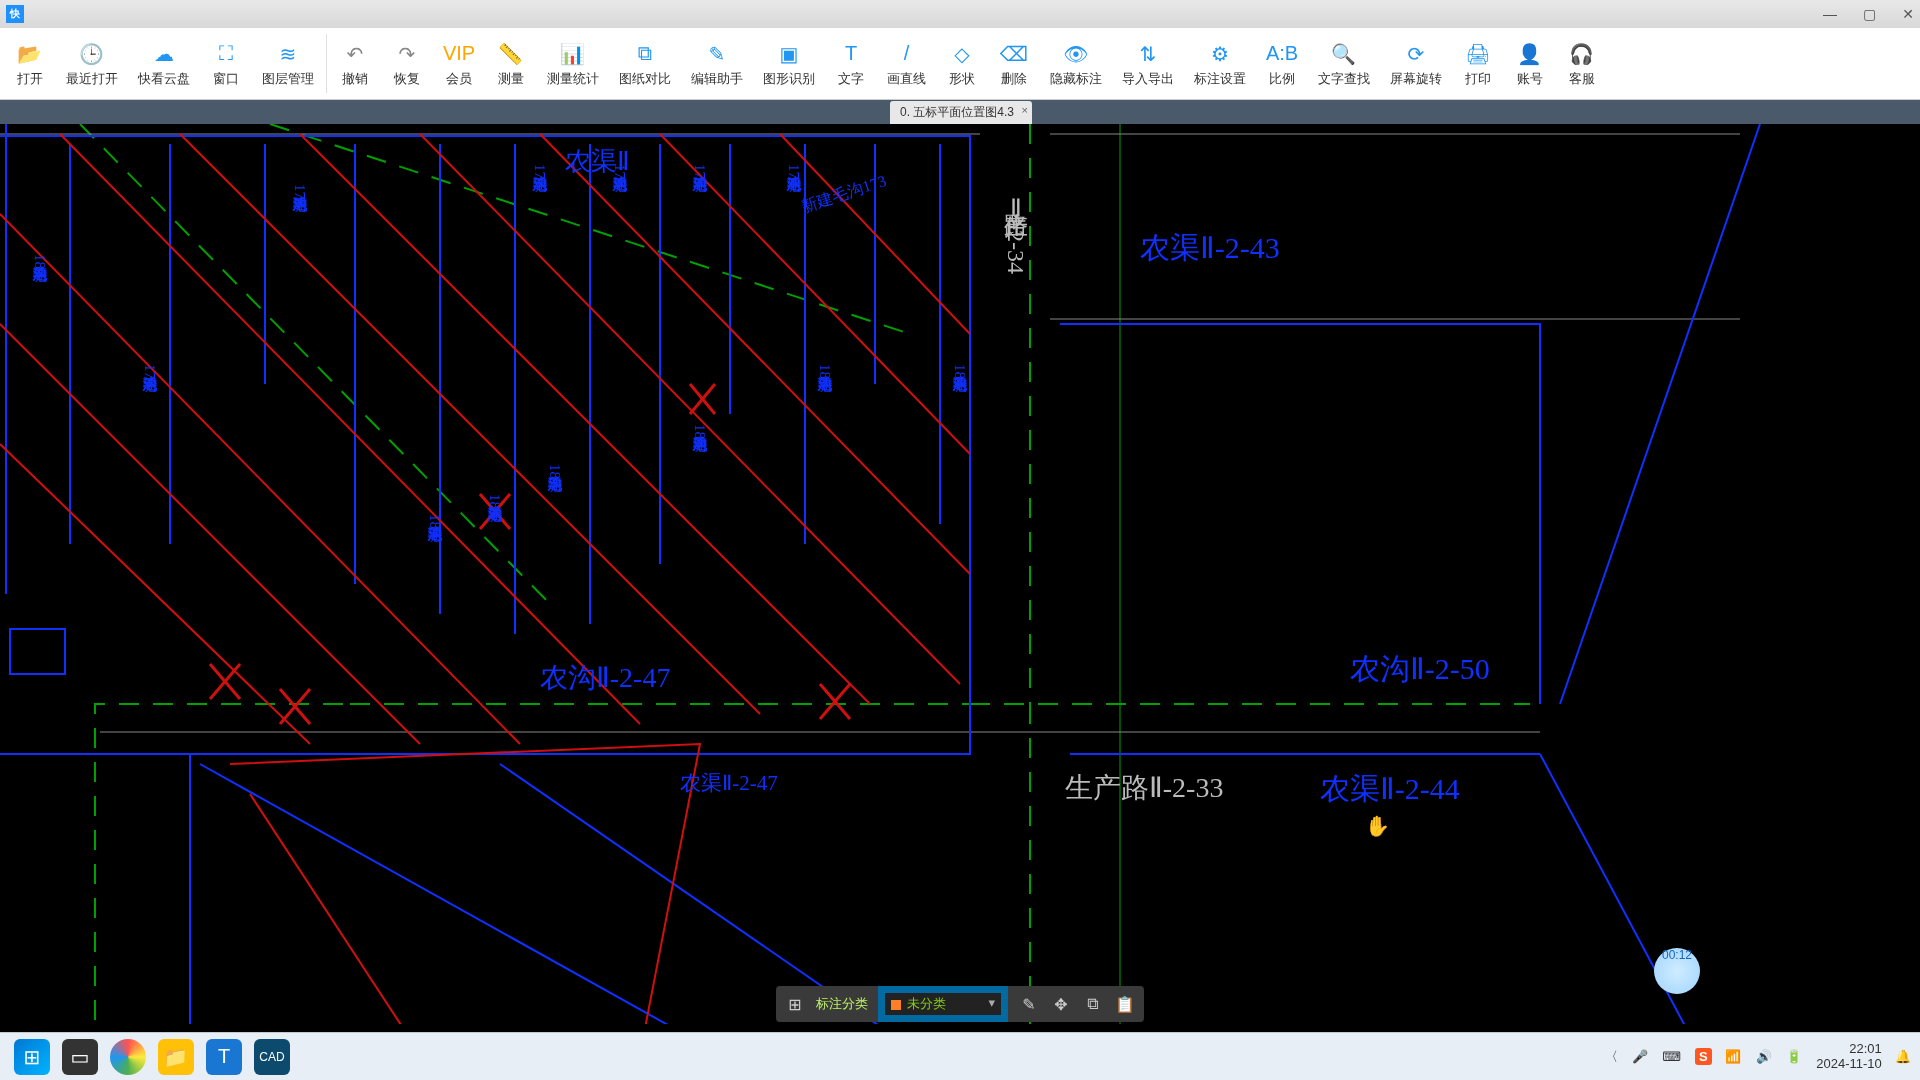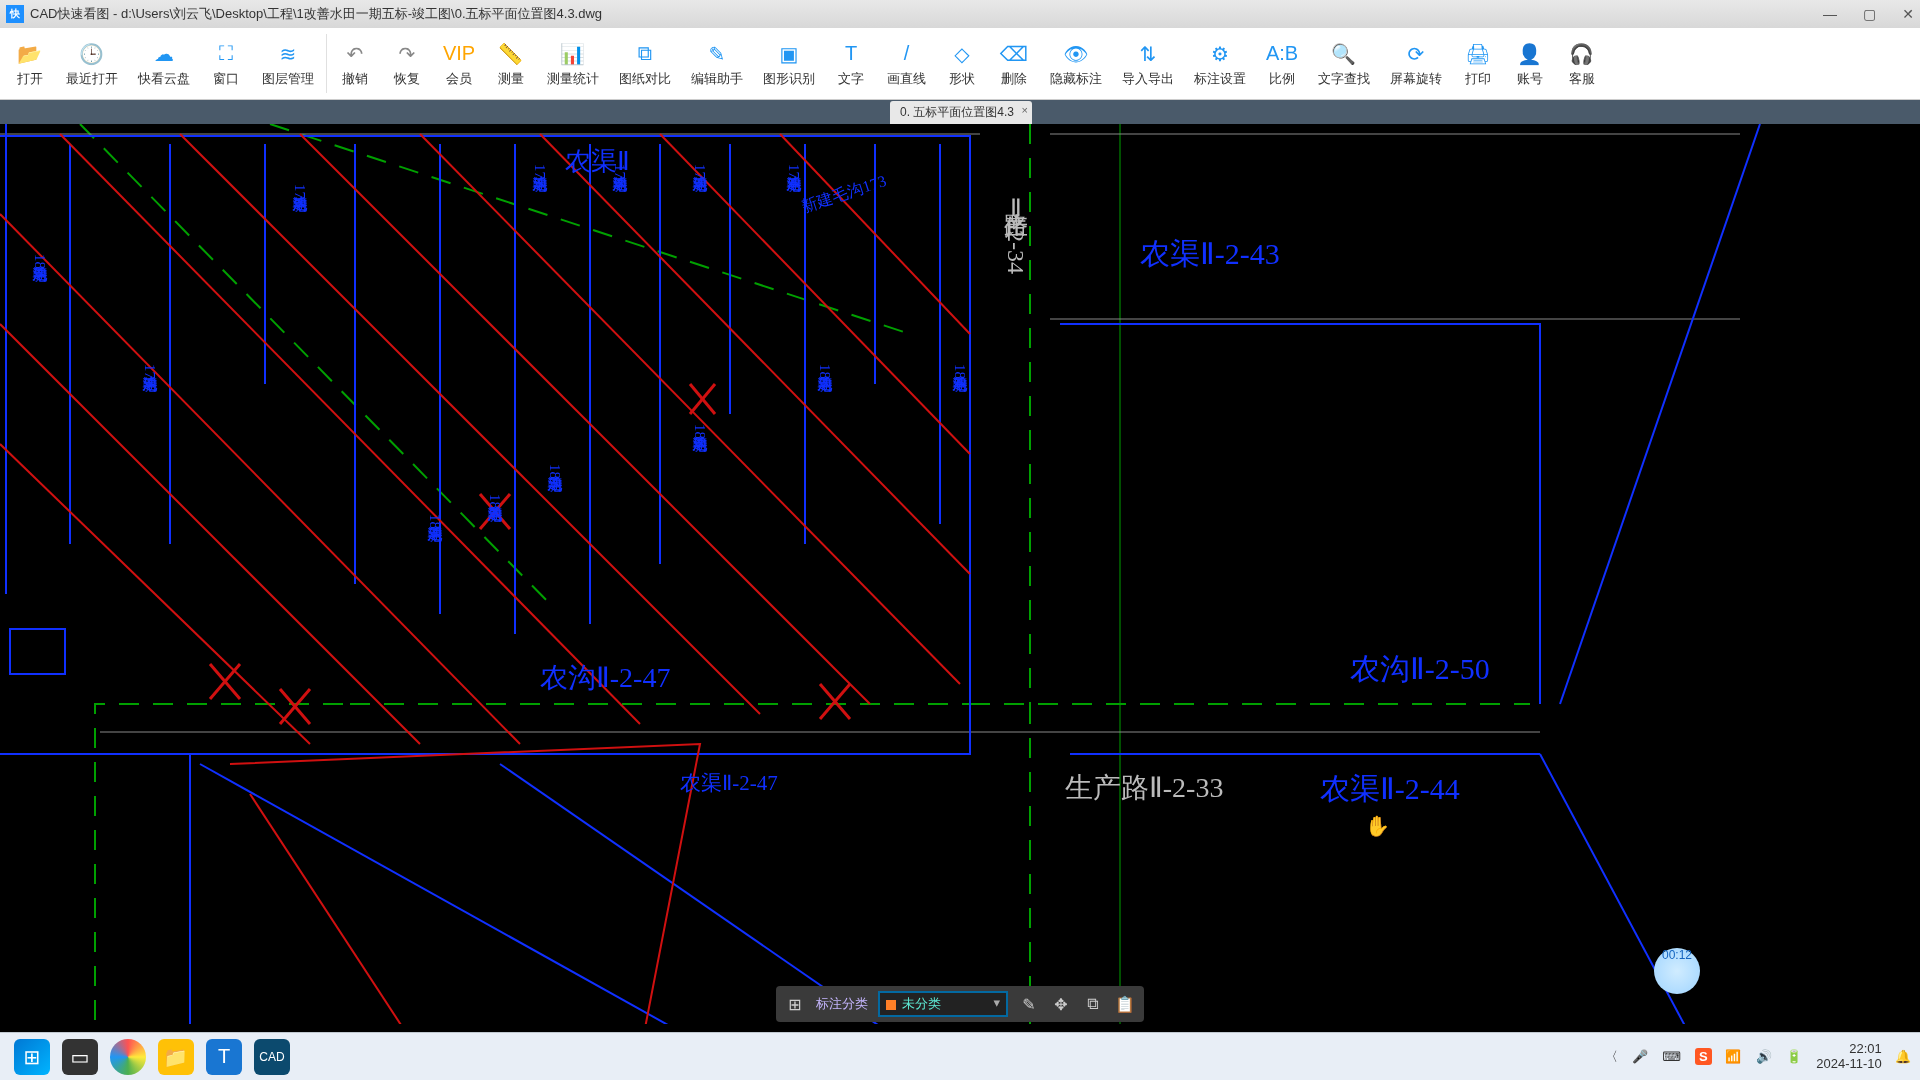--- a/index.html
+++ b/index.html
@@ -62,7 +62,6 @@
 
 <div class="title-bar">
   <div class="app-icon">快</div>
-  <span>CAD快速看图 - d:\Users\刘云飞\Desktop\工程\1改善水田一期五标-竣工图\0.五标平面位置图4.3.dwg</span>
   <div class="win-controls">
     <span>—</span>
     <span>▢</span>

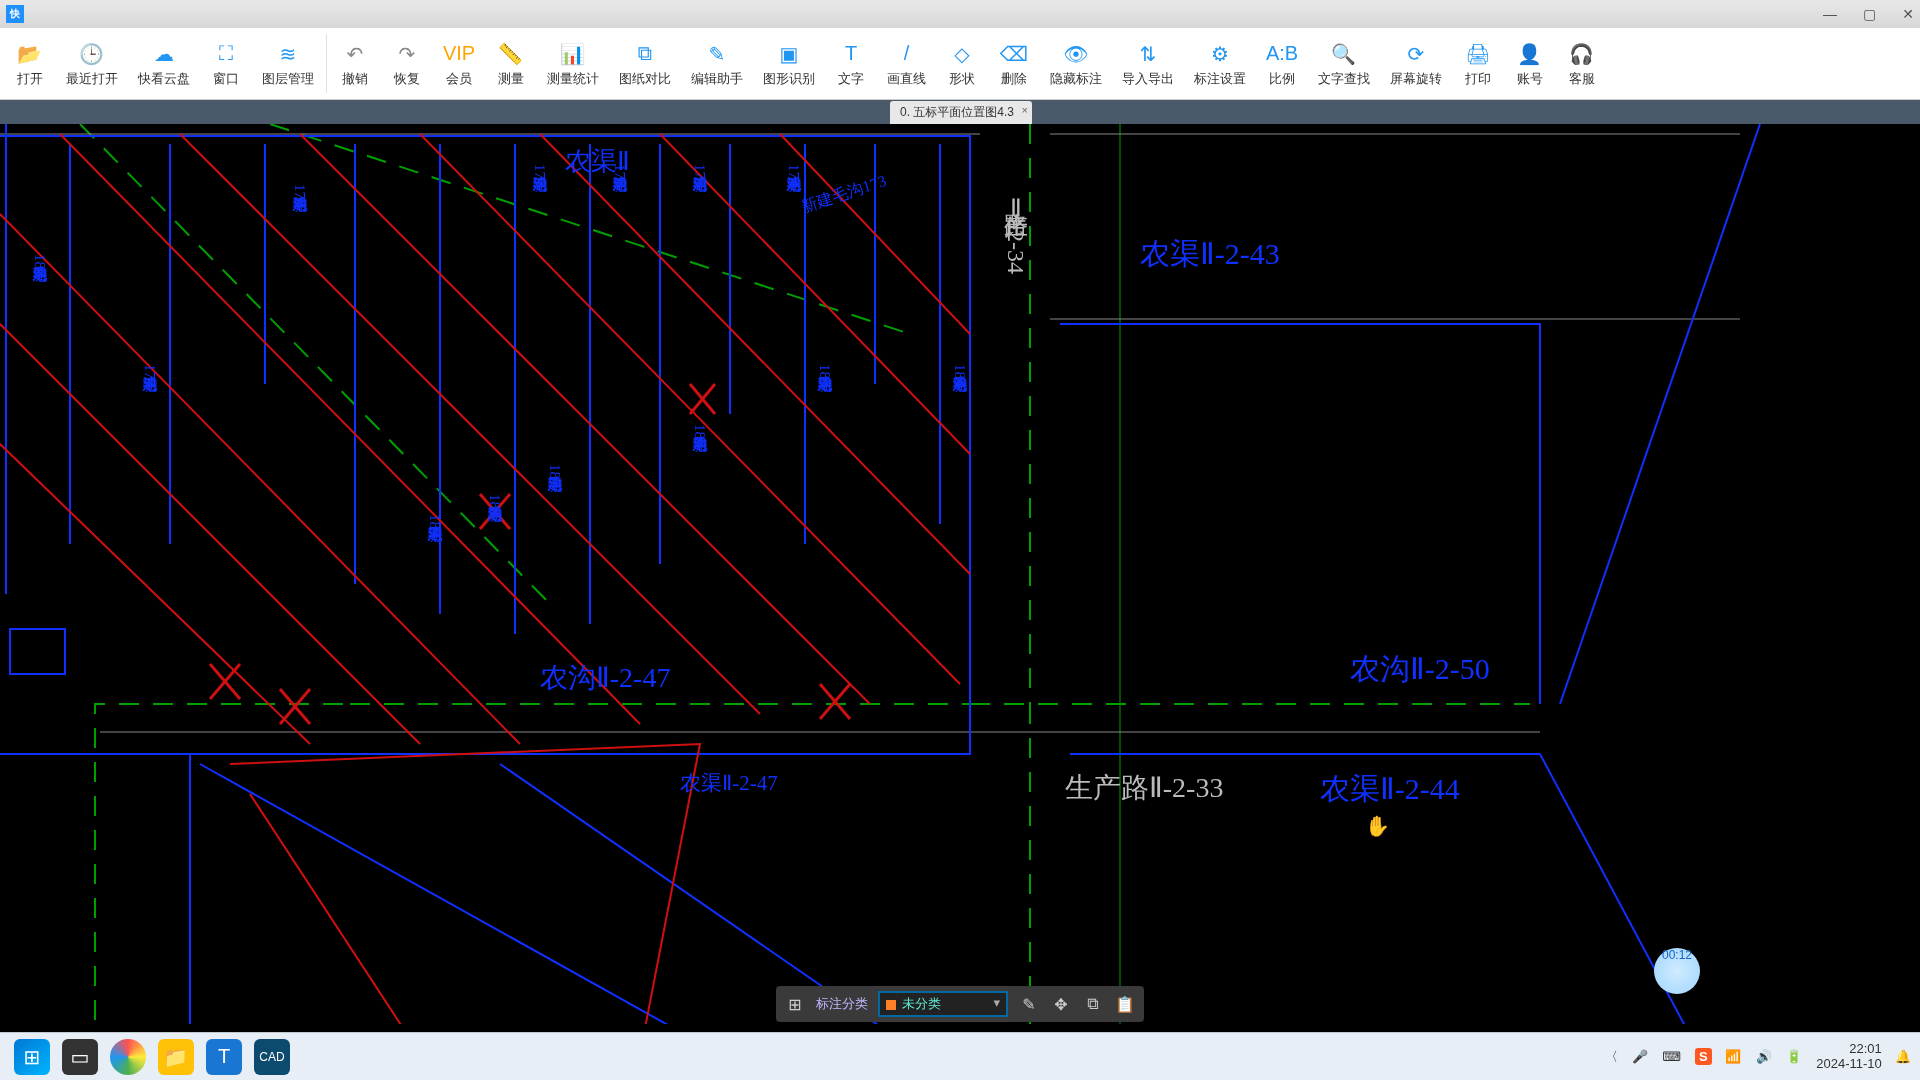--- a/index.html
+++ b/index.html
@@ -266,7 +266,7 @@
     </g>
   </svg>
 
-  <div class="cad-label blue" style="left:1140px; top:110px; font-size:30px;">农渠Ⅱ-2-43</div>
+  <div class="cad-label blue" style="left:1140px; top:104px; font-size:30px;">农渠Ⅱ-2-43</div>
   <div class="cad-label blue" style="left:1350px; top:525px; font-size:30px;">农沟Ⅱ-2-50</div>
   <div class="cad-label blue" style="left:1320px; top:645px; font-size:30px;">农渠Ⅱ-2-44</div>
   <div class="cad-label white" style="left:1065px; top:645px; font-size:28px;">生产路Ⅱ-2-33</div>

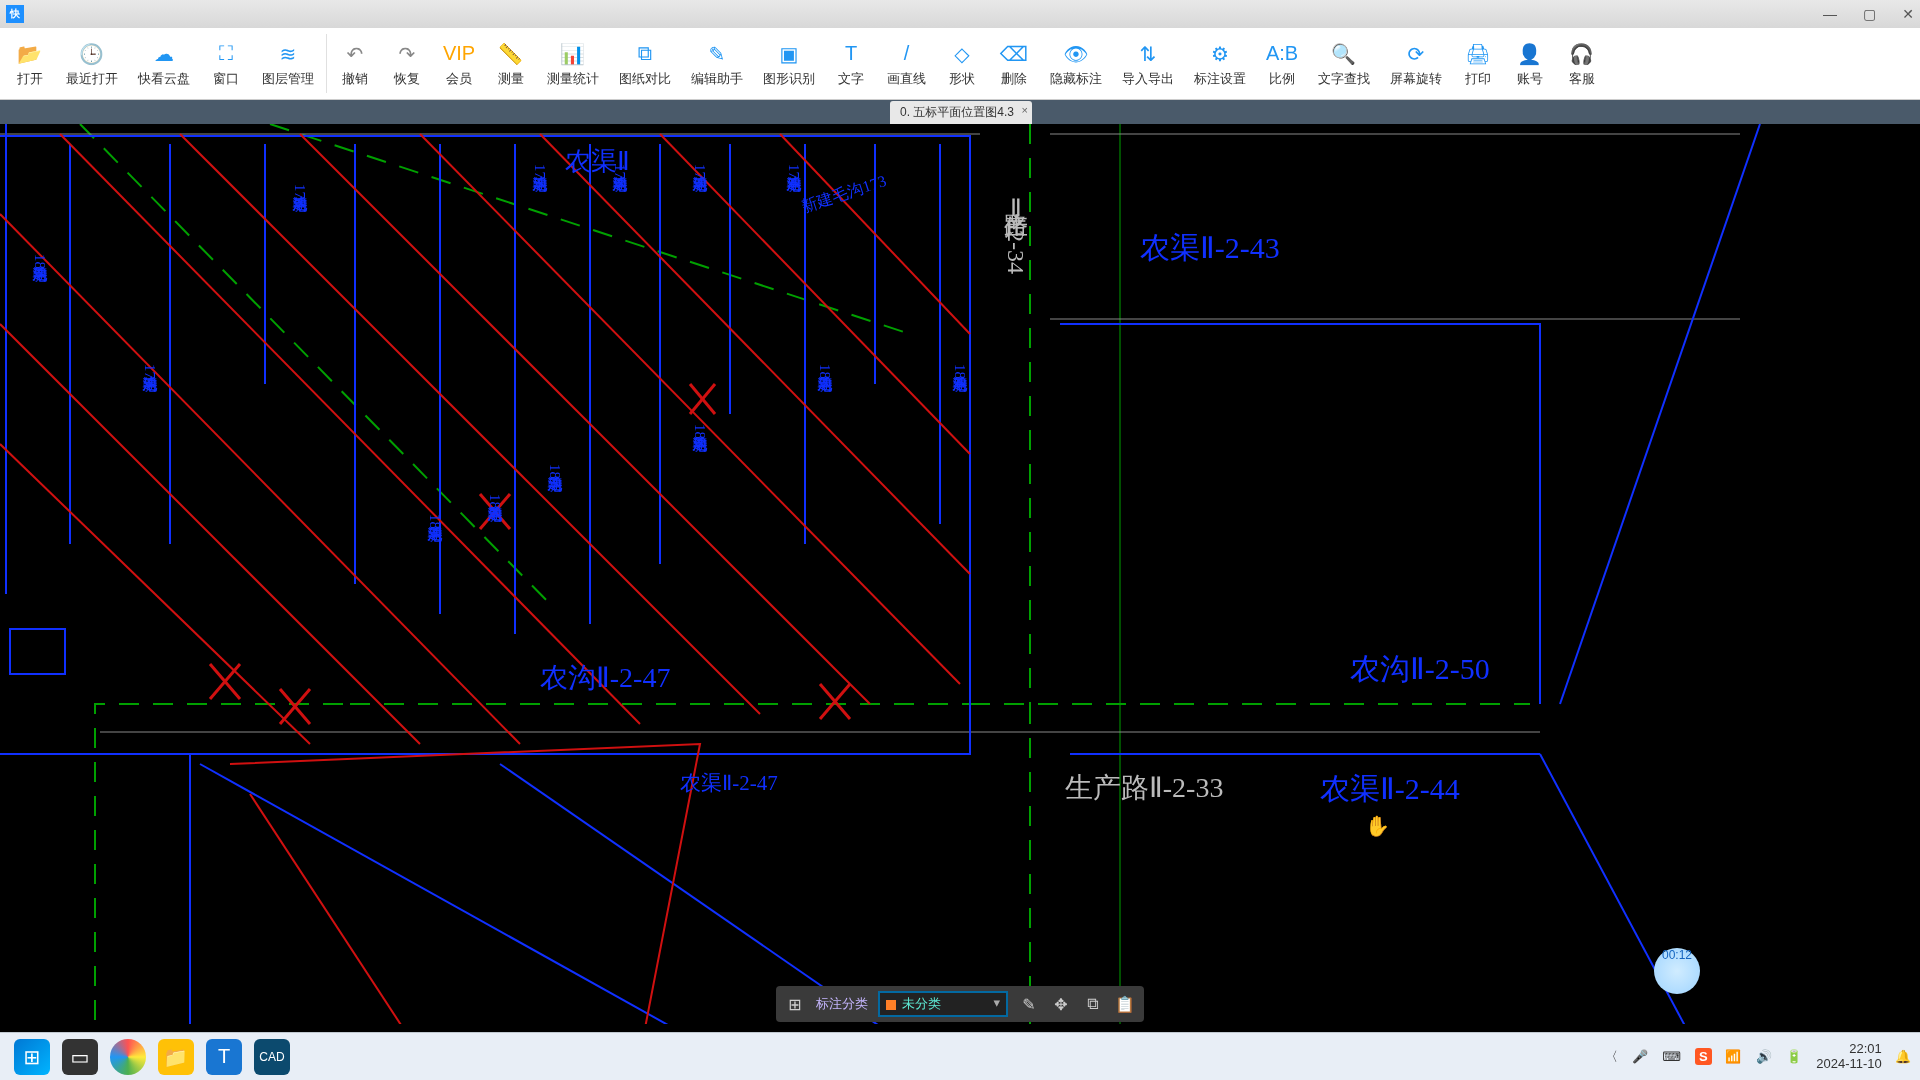--- a/index.html
+++ b/index.html
@@ -27,7 +27,7 @@
 
 .float-toolbar { position:absolute; bottom:12px; left:50%; transform:translateX(-50%); background:#3a3a3a; height:36px; display:flex; align-items:center; padding:0 8px; gap:10px; border-radius:4px; }
 .float-toolbar .fico { width:22px; height:22px; color:#ccc; display:flex; align-items:center; justify-content:center; font-size:16px; cursor:pointer; }
-.float-toolbar .lbl { color:#c4b5fd; font-size:13px; }
+.float-toolbar .lbl { color:#bef264; font-size:13px; }
 .float-toolbar .dropdown { background:#222; border:2px solid #0369a1; color:#5eead4; padding:2px 30px 2px 6px; font-size:13px; position:relative; min-width:130px; }
 .float-toolbar .dropdown::before { content:""; display:inline-block; width:10px; height:10px; background:#ff7f27; margin-right:6px; vertical-align:middle; }
 .float-toolbar .dropdown::after { content:"▾"; position:absolute; right:6px; color:#aaa; }

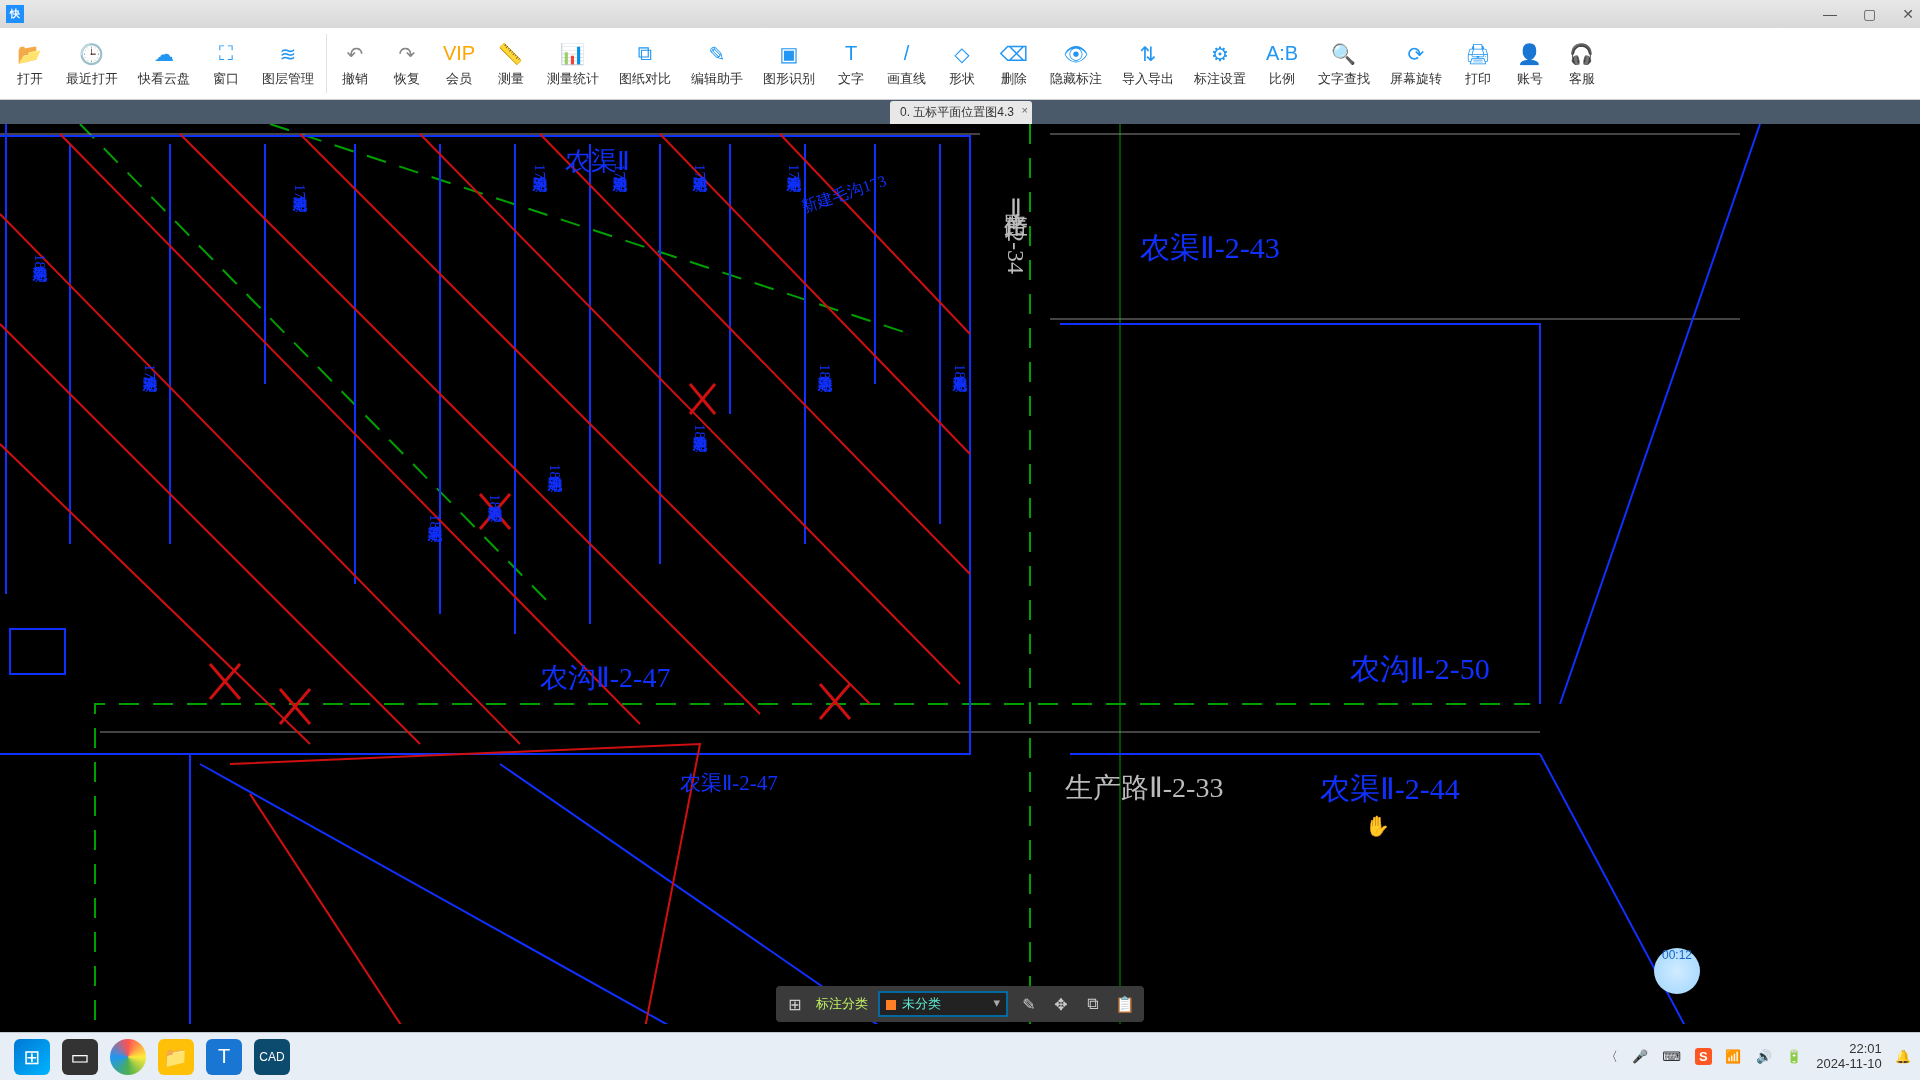--- a/index.html
+++ b/index.html
@@ -28,7 +28,7 @@
 .float-toolbar { position:absolute; bottom:12px; left:50%; transform:translateX(-50%); background:#3a3a3a; height:36px; display:flex; align-items:center; padding:0 8px; gap:10px; border-radius:4px; }
 .float-toolbar .fico { width:22px; height:22px; color:#ccc; display:flex; align-items:center; justify-content:center; font-size:16px; cursor:pointer; }
 .float-toolbar .lbl { color:#bef264; font-size:13px; }
-.float-toolbar .dropdown { background:#222; border:2px solid #0369a1; color:#5eead4; padding:2px 30px 2px 6px; font-size:13px; position:relative; min-width:130px; }
+.float-toolbar .dropdown { background:#222; border:7px solid #0369a1; color:#84cc16; padding:2px 30px 2px 6px; font-size:13px; position:relative; min-width:130px; }
 .float-toolbar .dropdown::before { content:""; display:inline-block; width:10px; height:10px; background:#ff7f27; margin-right:6px; vertical-align:middle; }
 .float-toolbar .dropdown::after { content:"▾"; position:absolute; right:6px; color:#aaa; }
 

